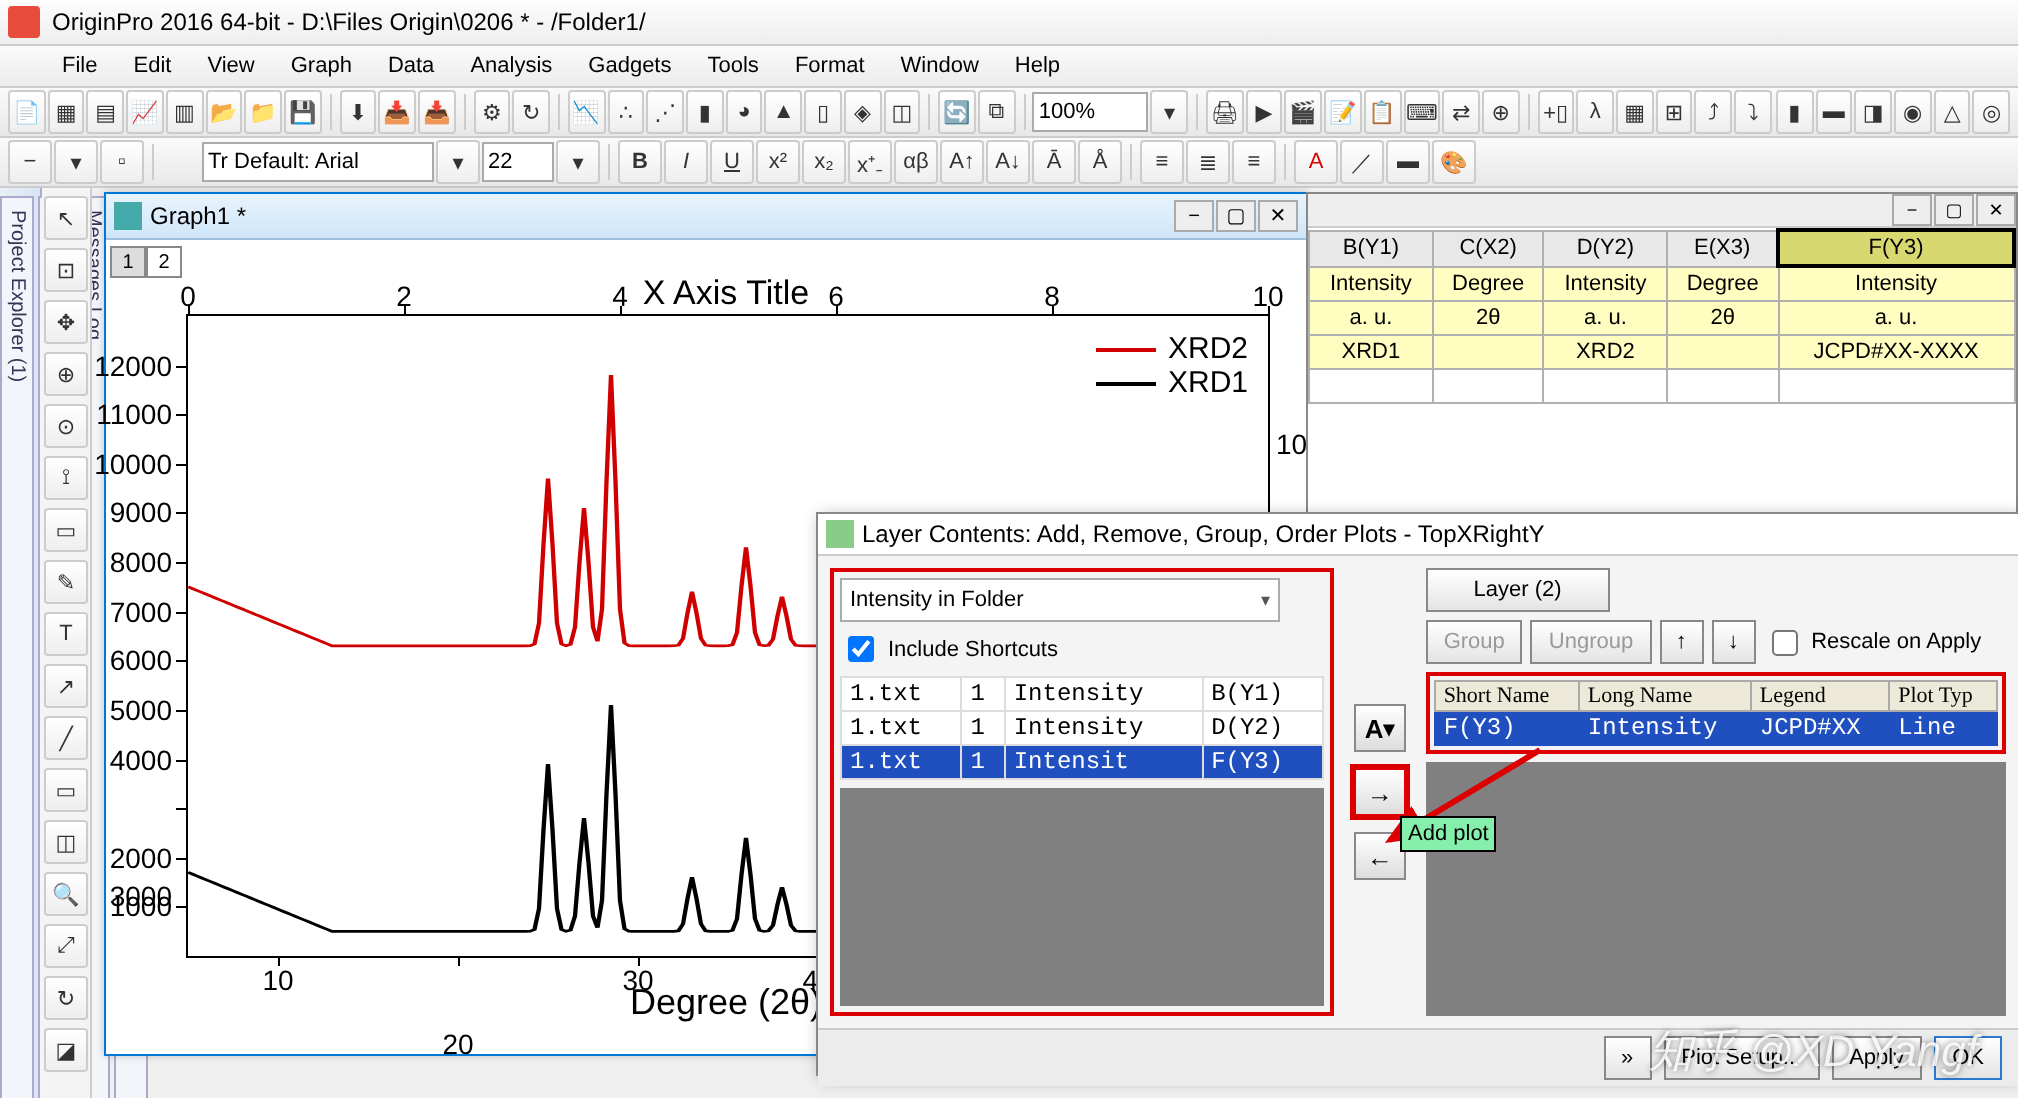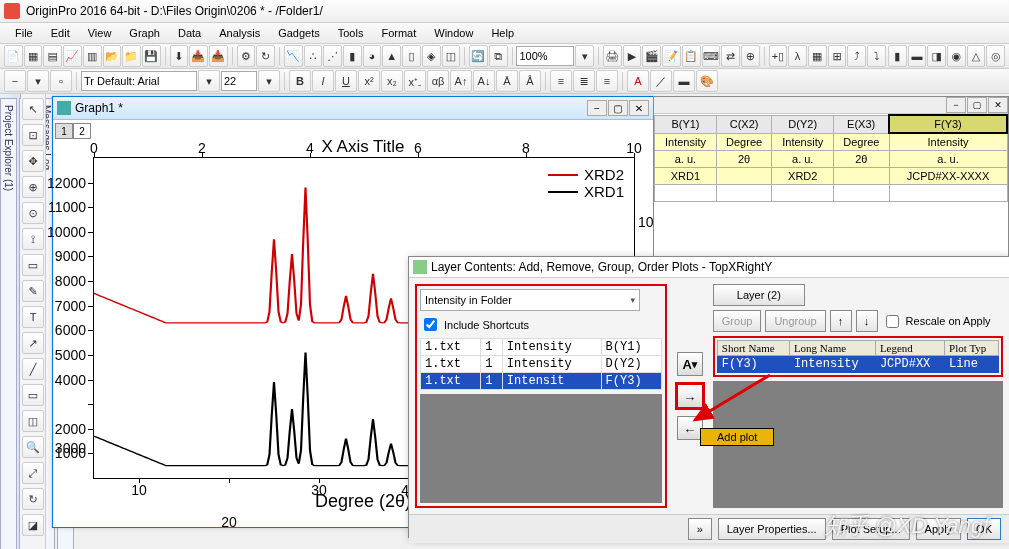--- a/index.html
+++ b/index.html
@@ -5,7 +5,7 @@
 html,body{margin:0;padding:0;font-family:Tahoma,Arial,sans-serif;font-size:11px;background:#f0f0f0;overflow:hidden;width:1009px;height:549px}
 .titlebar{height:22px;background:linear-gradient(#fdfdfd,#eee);border-bottom:1px solid #ccc;display:flex;align-items:center;padding:0 4px;font-size:12px}
 .titlebar .icon{width:16px;height:16px;background:#e74c3c;border-radius:2px;margin-right:6px}
-.menubar{height:20px;background:linear-gradient(#fafafa,#ececec);border-bottom:1px solid #ccc;display:flex;align-items:center;padding:0 6px}
+.menubar{height:20px;background:linear-gradient(#fafafa,#ececec);border-bottom:1px solid #ccc;display:flex;align-items:center;padding:0 22px}
 .menubar span{padding:2px 9px;cursor:default}
 .toolbar{height:24px;background:linear-gradient(#fafafa,#e8e8e8);border-bottom:1px solid #ccc;display:flex;align-items:center;padding:0 4px;gap:1px}
 .tbtn{width:20px;height:20px;border:1px solid transparent;display:flex;align-items:center;justify-content:center;font-size:11px;color:#333;background:linear-gradient(#fff,#eee);border-color:#ccc;border-radius:2px}

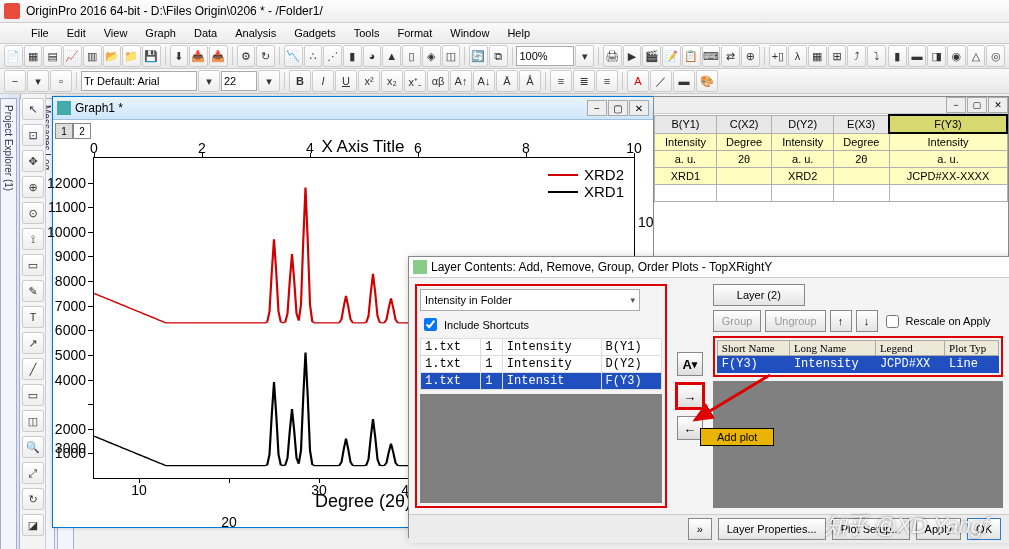--- a/index.html
+++ b/index.html
@@ -165,7 +165,7 @@
   <div class="tbtn">▾</div>
   <div class="tbtn">▫</div>
   <div class="tsep"></div>
-  <input class="tsel" style="width: 110px;" value="Tr Default: Arial">
+  <input class="tsel" style="width: 110px; margin-left: 20px;" value="Tr Default: Arial">
   <div class="tbtn">▾</div>
   <input class="tsel" style="width: 30px;" value="22">
   <div class="tbtn">▾</div>

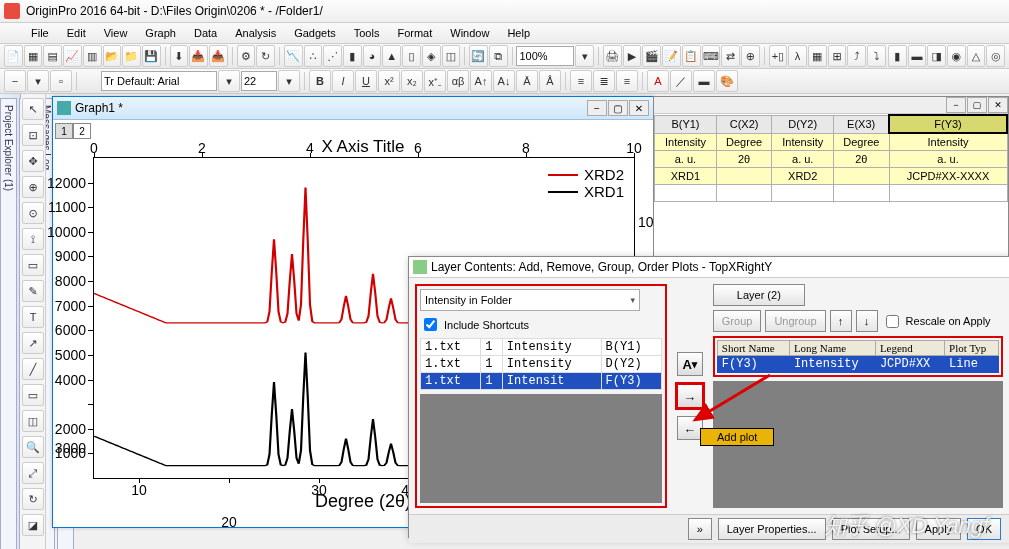--- a/index.html
+++ b/index.html
@@ -77,7 +77,7 @@
 table.rlist td{background:#2050c0;color:#fff;border:1px solid #2050c0;padding:1px 4px;white-space:nowrap}
 .dlgfoot{height:28px;border-top:1px solid #ccc;display:flex;align-items:center;justify-content:flex-end;gap:6px;padding:0 8px;background:#ececec}
 .dlgfoot .sbtn{height:20px}
-.tooltip{position:absolute;left:700px;top:428px;background:#eab308;border:1px solid #000;padding:2px 16px;font-size:11px;z-index:10}
+.tooltip{position:absolute;left:700px;top:408px;background:#86efac;border:1px solid #000;padding:2px 3px;font-size:11px;z-index:10}
 .redarrow{position:absolute;z-index:8;pointer-events:none}
 .watermark{position:absolute;right:20px;bottom:8px;color:rgba(255,255,255,.85);font-size:22px;font-style:italic;z-index:20;text-shadow:0 0 3px rgba(0,0,0,.5);font-family:Arial}
 </style>

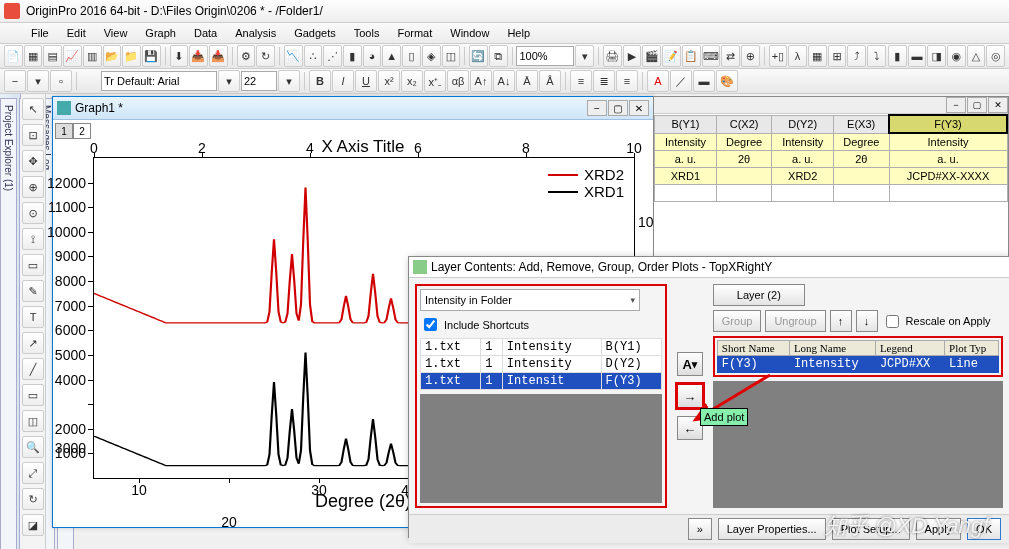--- a/index.html
+++ b/index.html
@@ -442,7 +442,6 @@
   </div>
   <div class="dlgfoot">
     <div class="sbtn">»</div>
-    <div class="sbtn">Layer Properties...</div>
     <div class="sbtn">Plot Setup...</div>
     <div class="sbtn">Apply</div>
     <div class="sbtn" style="border:1px solid #2a7ad0">OK</div>

